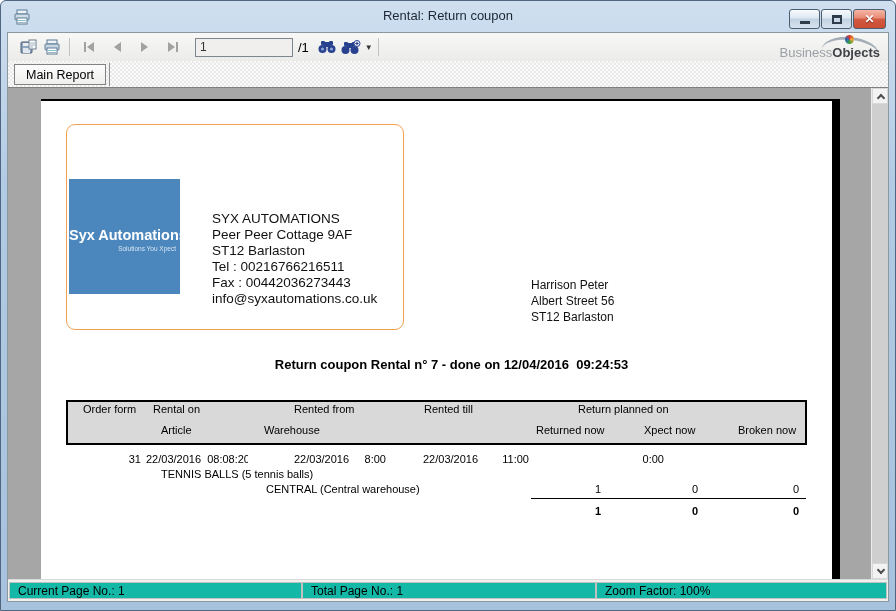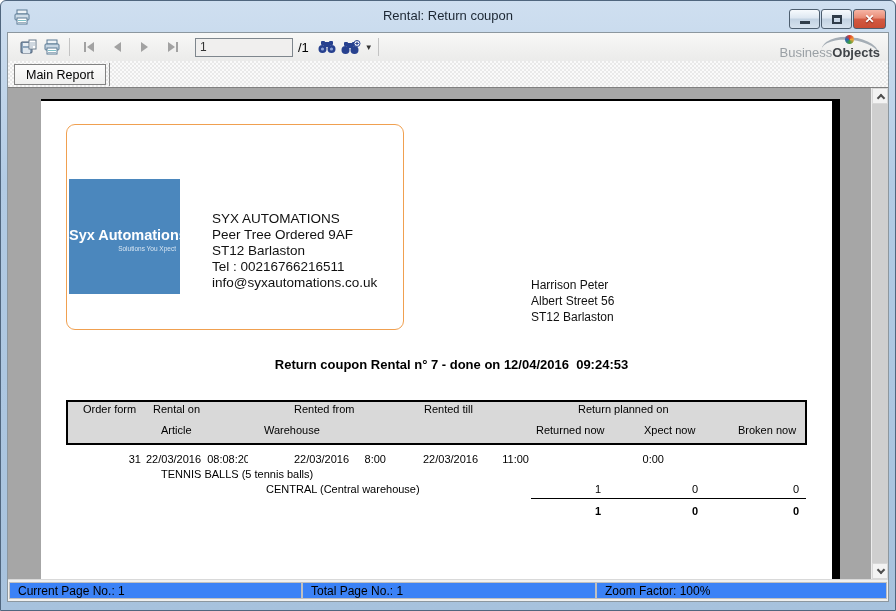--- a/index.html
+++ b/index.html
@@ -228,7 +228,7 @@
           </div>
           <div class="abs company-block">
             <div>SYX AUTOMATIONS</div>
-            <div>Peer Tree Ordered 9AF</div>
+            <div>Peer Peer Cottage 9AF</div>
             <div>ST12 Barlaston</div>
             <div>Tel : 00216766216511</div>
             <div>info@syxautomations.co.uk</div>

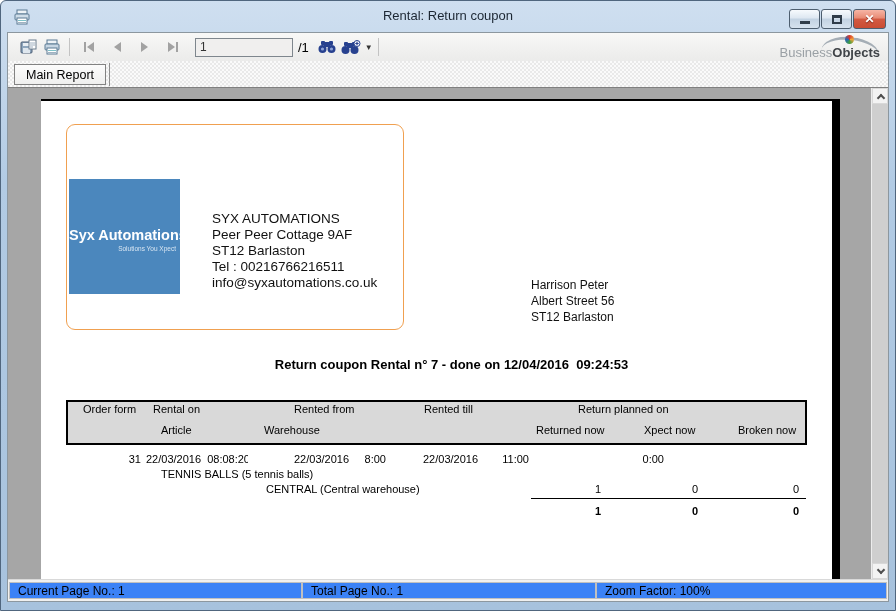--- a/index.html
+++ b/index.html
@@ -231,6 +231,7 @@
             <div>Peer Peer Cottage 9AF</div>
             <div>ST12 Barlaston</div>
             <div>Tel : 00216766216511</div>
+            <div>Fax : 00442036273443</div>
             <div>info@syxautomations.co.uk</div>
           </div>
         </div>

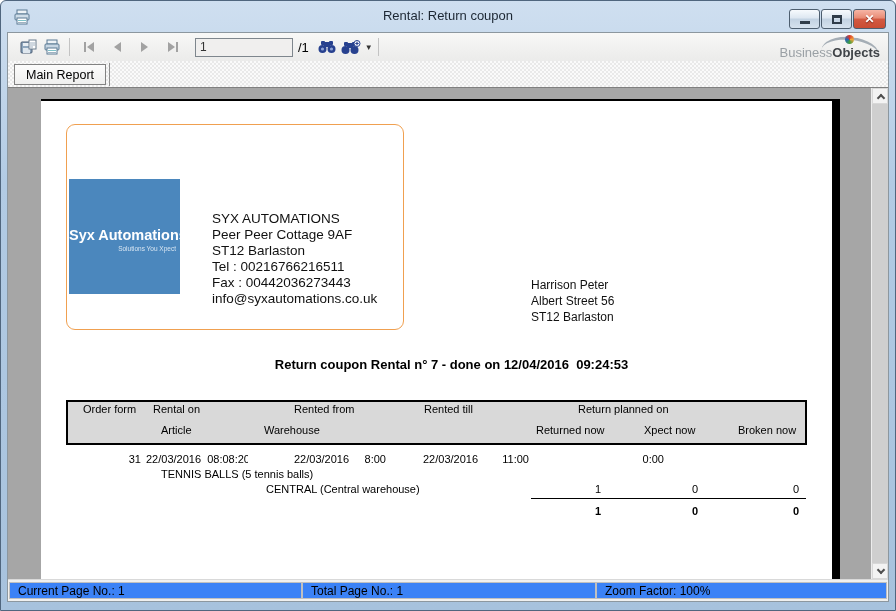--- a/index.html
+++ b/index.html
@@ -94,7 +94,7 @@
   
   .statusbar { height:22px; flex:0 0 auto; background:#f0f0ef; display:flex;
     border-top:1px solid #d9d9d9; padding:2px 1px; }
-  .pane { border:1px solid #c0c0c0; background:#3b82f6; font-size:12px; color:#000;
+  .pane { border:1px solid #c0c0c0; background:#14b8a6; font-size:12px; color:#000;
     padding:1px 0 0 8px; }
   .pane1 { width:293px; } .pane2 { width:294px; } .pane3 { flex:1; }
 

